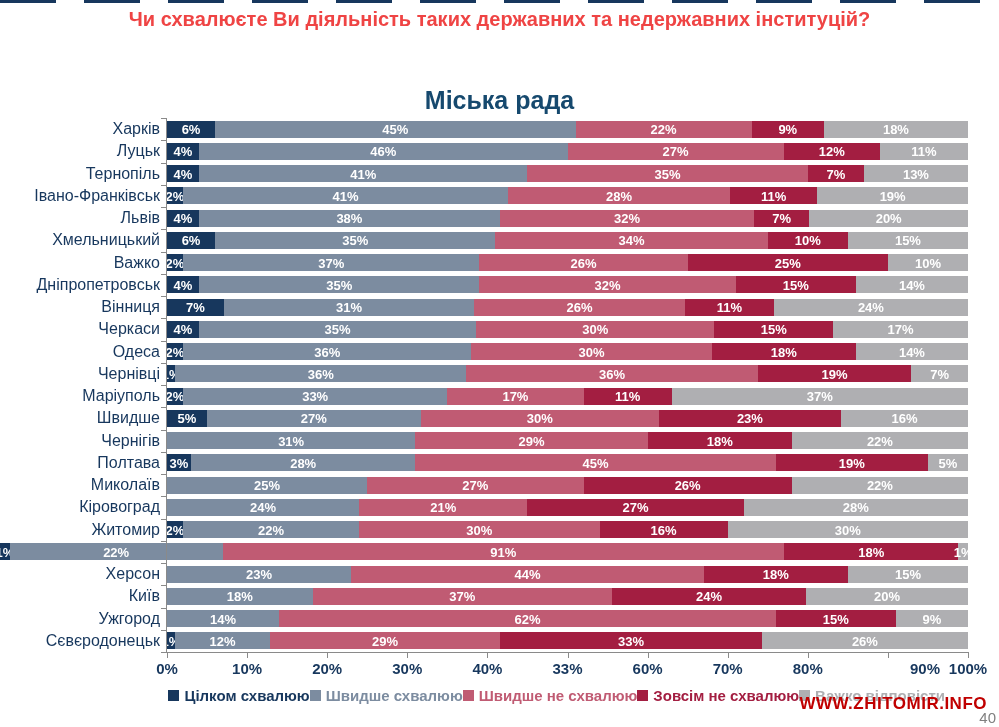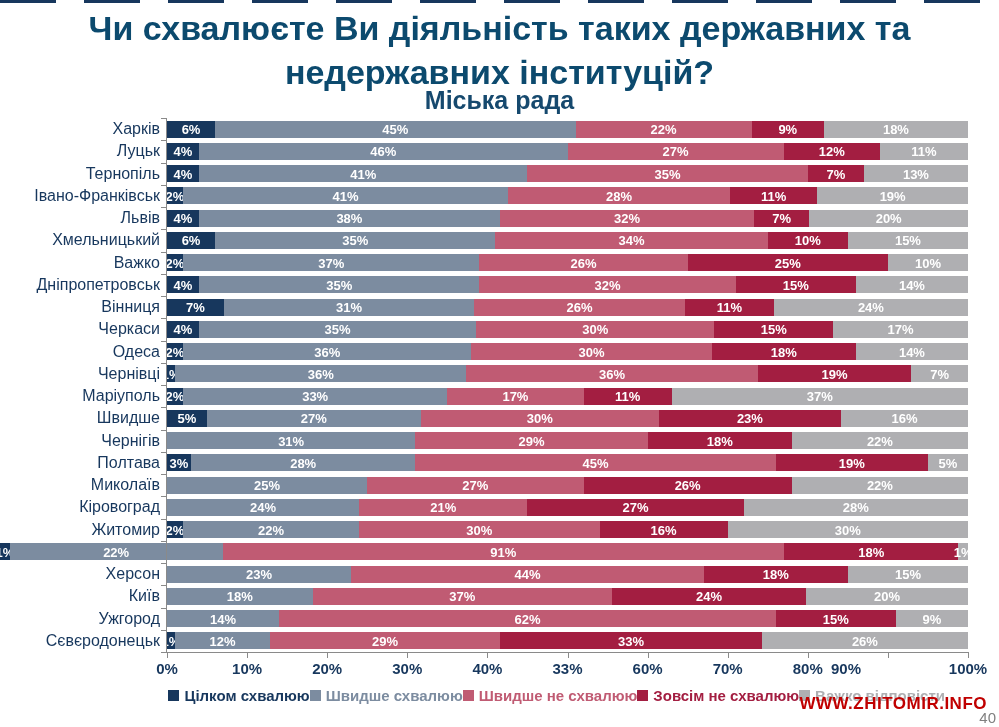--- a/index.html
+++ b/index.html
@@ -13,7 +13,7 @@
   }
   .title{
     position:absolute;top:7px;left:0;right:0;margin:0 auto;max-width:930px;
-    text-align:center;font-size:34px;font-weight:bold;color:#0c4a6e;line-height:1.28;
+    text-align:center;font-size:20px;font-weight:bold;color:#ef4444;line-height:1.28;
   }
   .subtitle{
     position:absolute;top:86px;left:0;right:0;text-align:center;

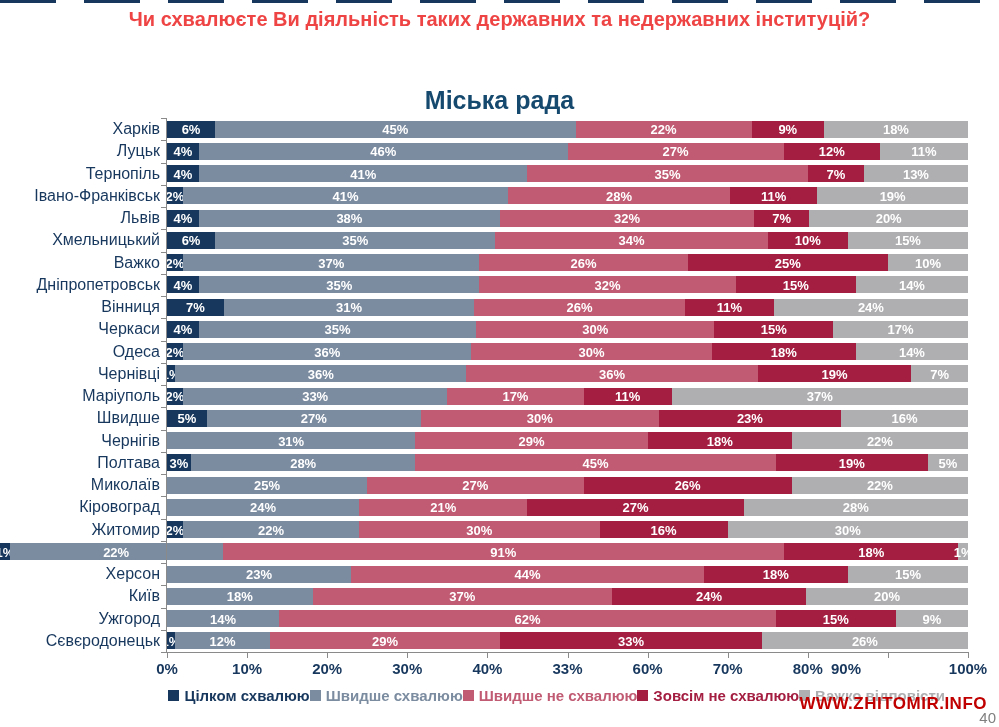--- a/index.html
+++ b/index.html
@@ -577,7 +577,7 @@
       <div class="x-tick" style="left: 807.8px;"></div>
       <div class="x-tick-label" style="left: 807.8px;">80%</div>
       <div class="x-tick" style="left: 887.9px;"></div>
-      <div class="x-tick-label" style="left: 846px;">90%</div>
+      <div class="x-tick-label" style="left: 925px;">90%</div>
       <div class="x-tick" style="left: 968px;"></div>
       <div class="x-tick-label" style="left: 968px;">100%</div>
     </div>

